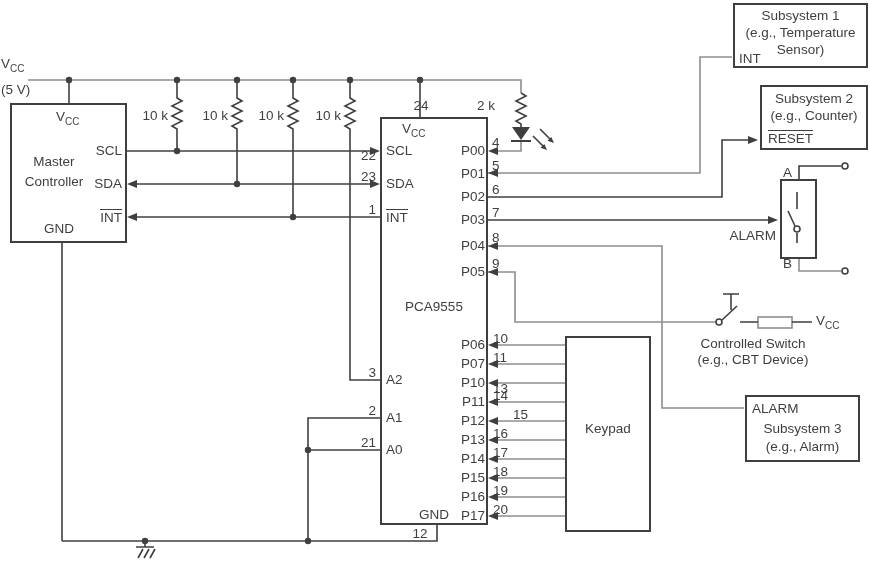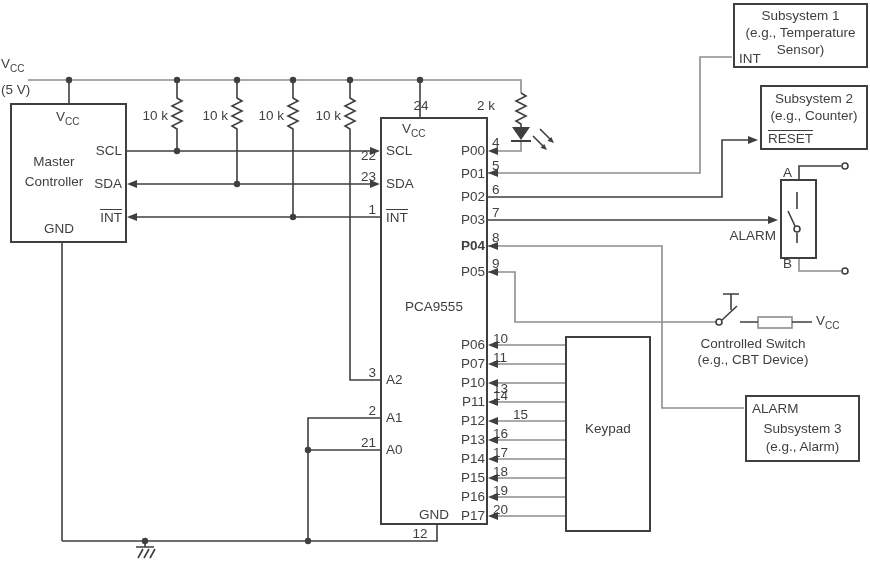--- a/index.html
+++ b/index.html
@@ -178,7 +178,7 @@
   <div class="lbl" style="left:492px;top:182px;">6</div>
   <div class="lbl rgt" style="left:445px;top:212px;width:40px;">P03</div>
   <div class="lbl" style="left:492px;top:205px;">7</div>
-  <div class="lbl rgt" style="left:445px;top:238px;width:40px;font-weight:bold;">P04</div>
+  <div class="lbl rgt" style="left:445px;top:238px;width:40px;">P04</div>
   <div class="lbl" style="left:492px;top:230px;">8</div>
   <div class="lbl rgt" style="left:445px;top:264px;width:40px;">P05</div>
   <div class="lbl" style="left:492px;top:256px;">9</div>

